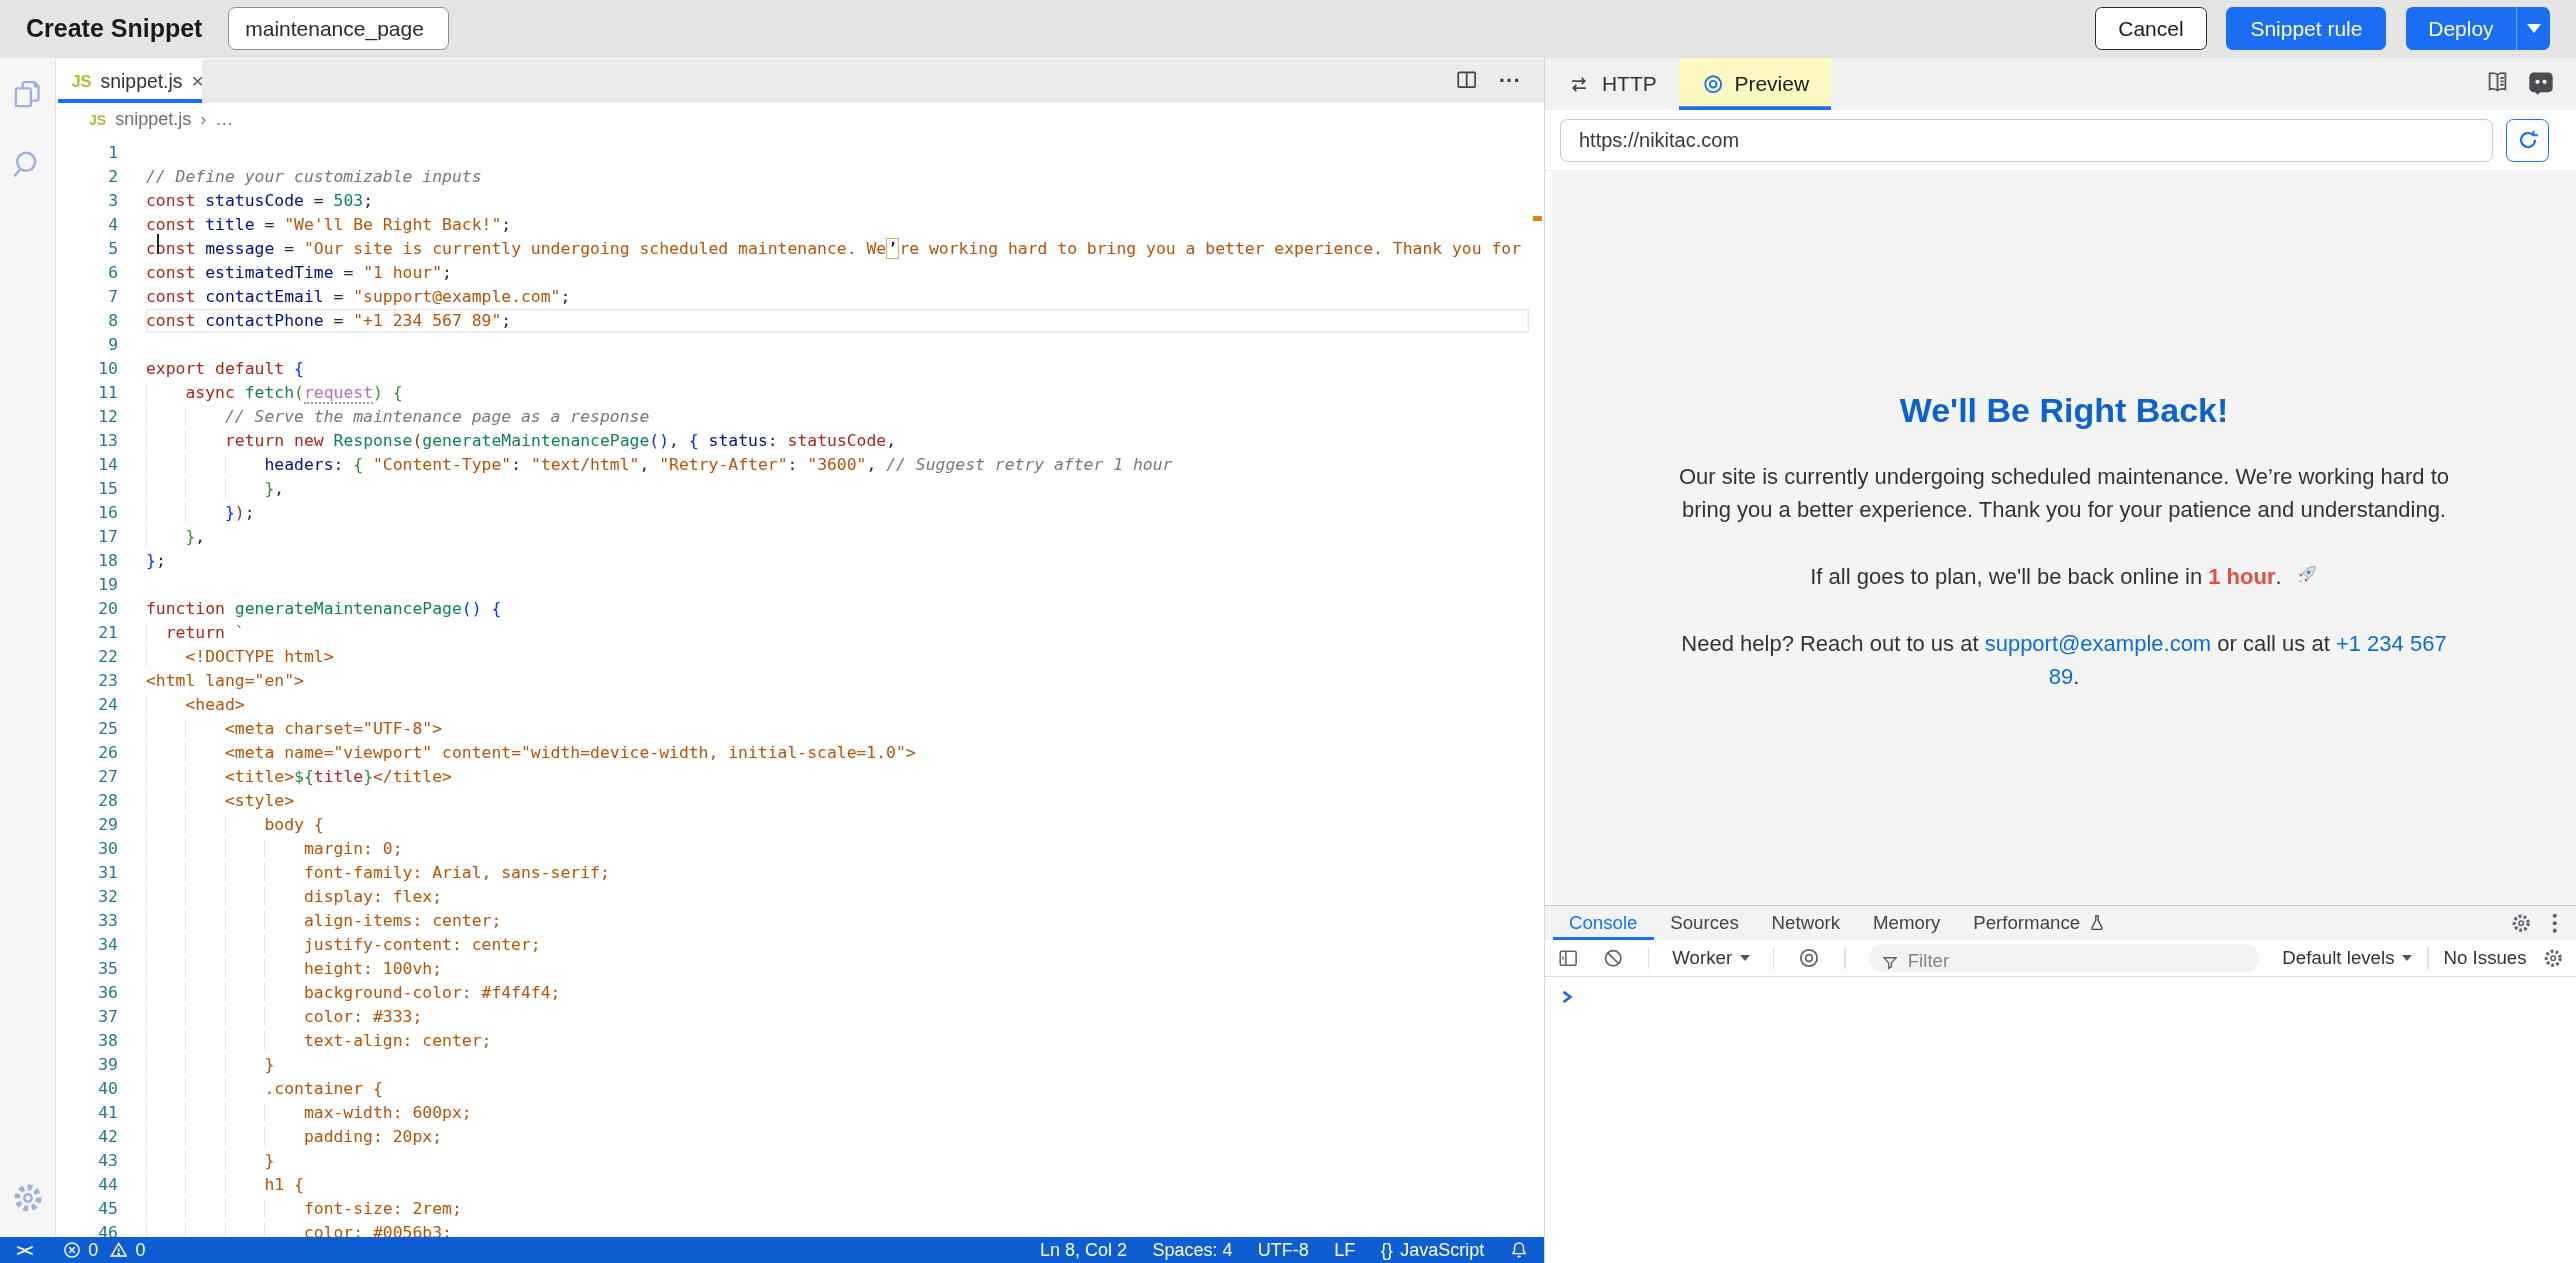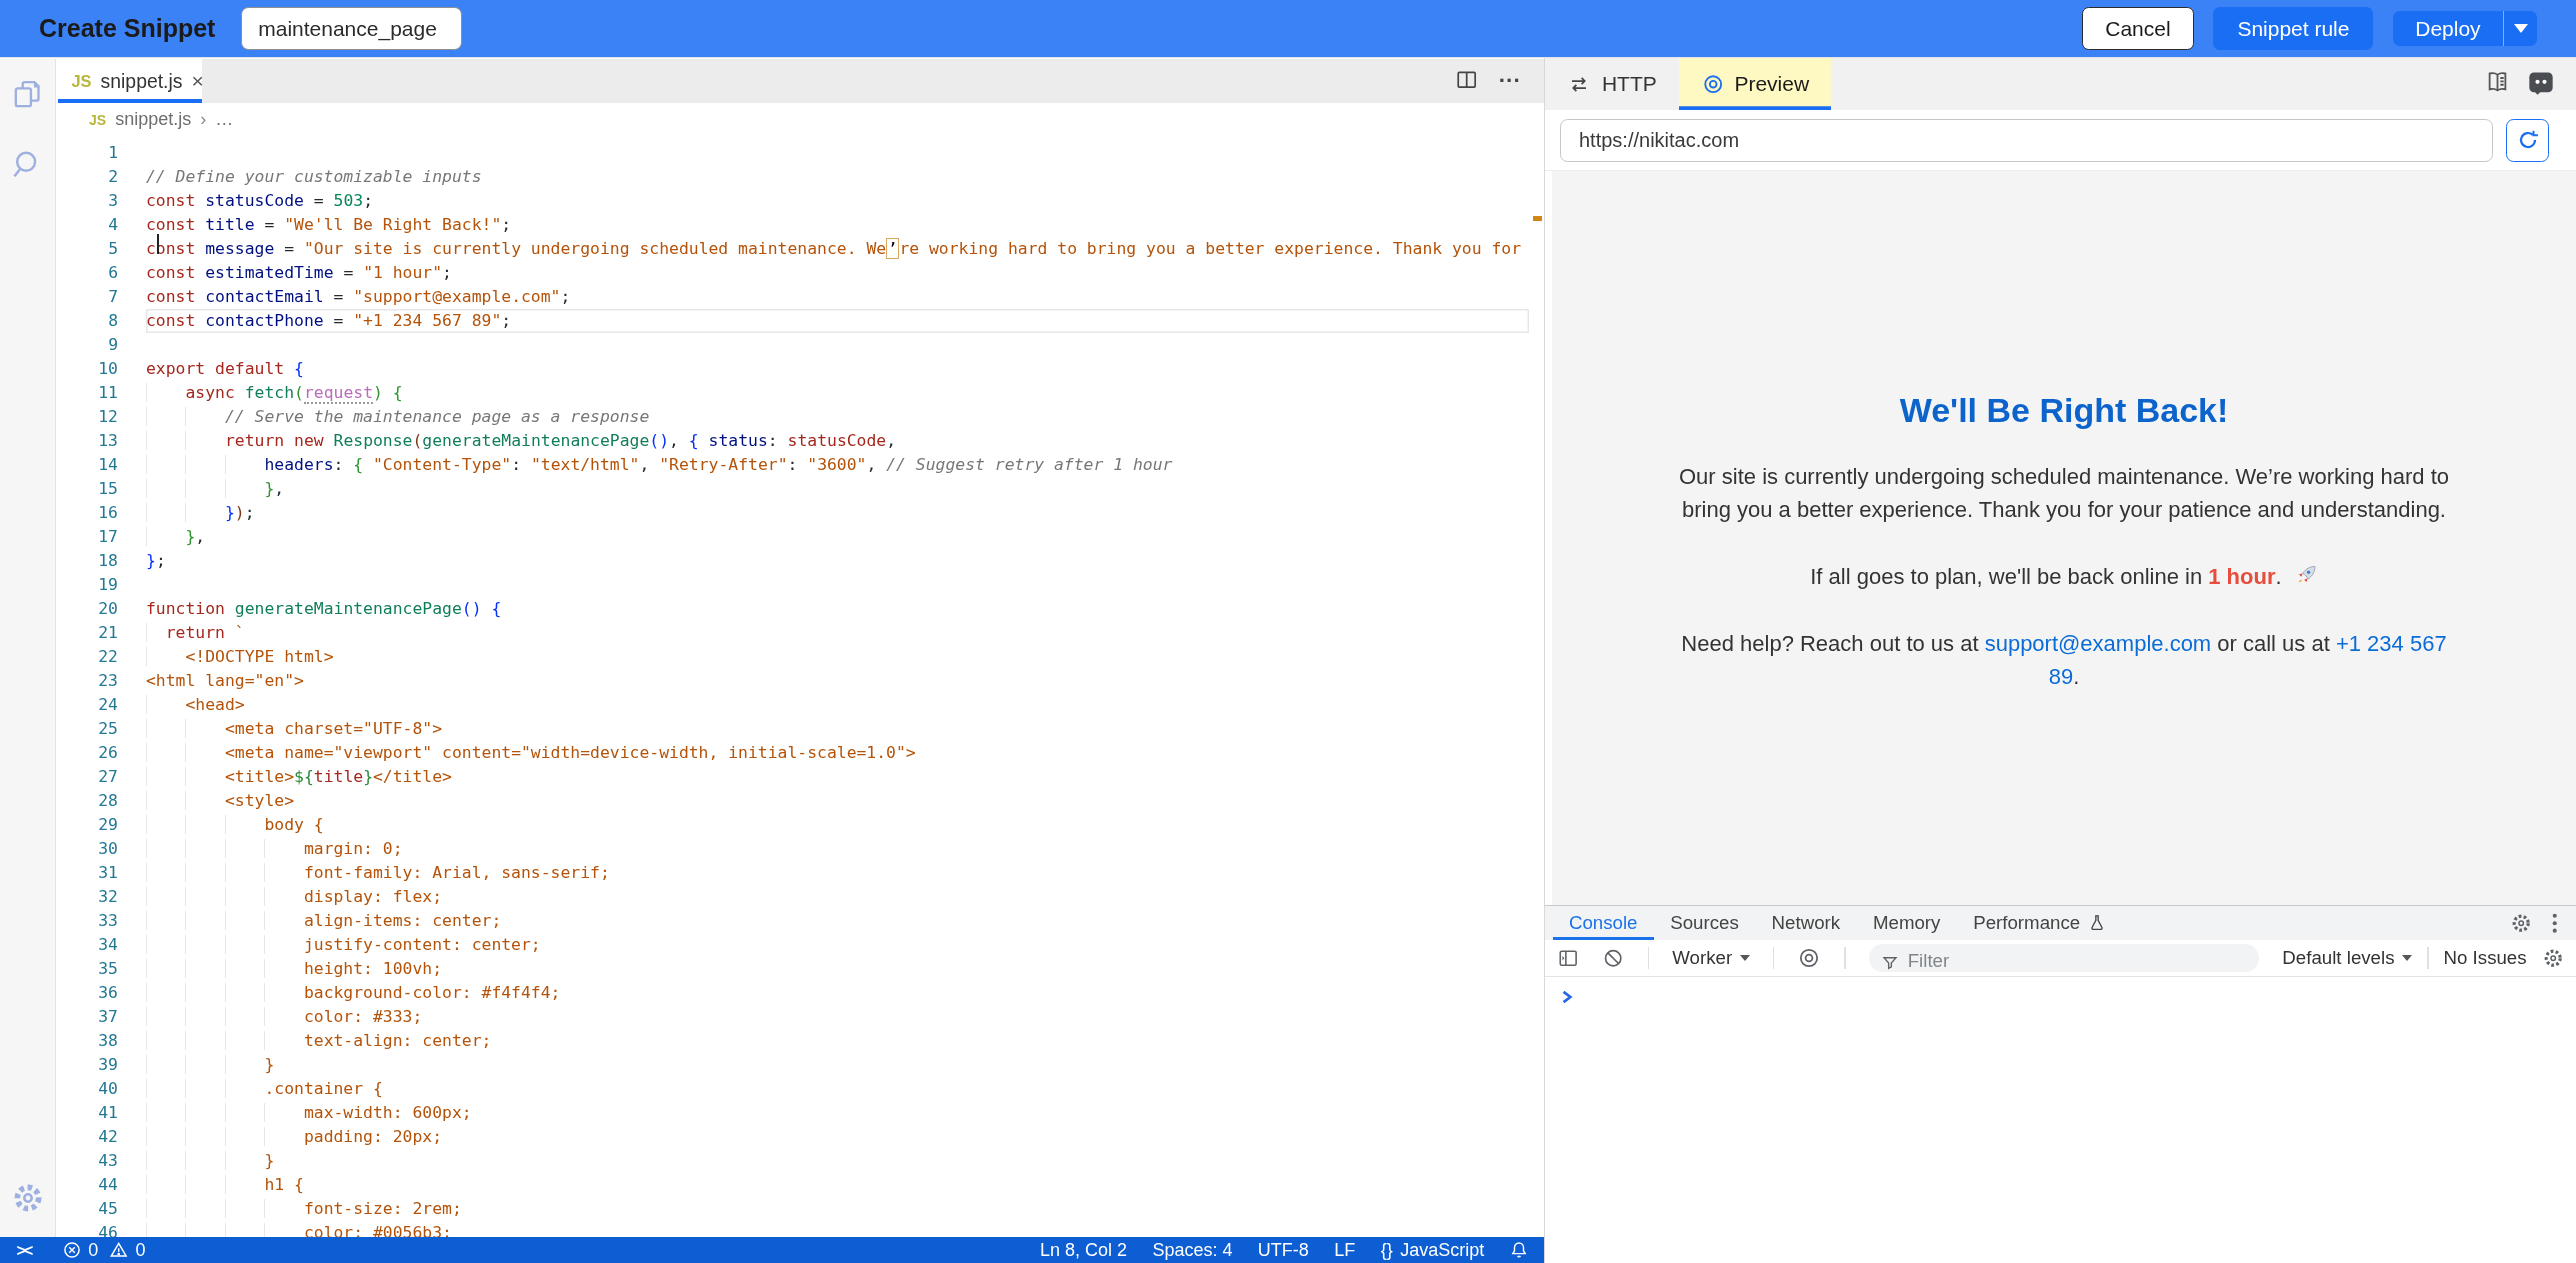--- a/index.html
+++ b/index.html
@@ -8,8 +8,8 @@
   .app { position:relative; width:2576px; height:1263px; background:#fff; }
 
   
-  .topbar { position:absolute; left:0; top:0; right:0; height:58px; background:#3b82f6;
-            border-bottom:1.5px solid #e3e3e3; display:flex; align-items:center; padding:0 39px; }
+  .topbar { position:absolute; left:0; top:0; right:0; height:58px; background:#e5e5e5;
+            border-bottom:1.5px solid #e3e3e3; display:flex; align-items:center; padding:0 26px; }
   .topbar-title { font-size:25px; font-weight:bold; color:#1b1b1b; margin-right:25.4px; }
   .name-input { width:221px; height:43px; border:1.5px solid #8f8f8f; border-radius:7.5px;
                 font-size:21px; color:#2b2b2b; padding:0 16.4px; font-family:"Liberation Sans",sans-serif; }

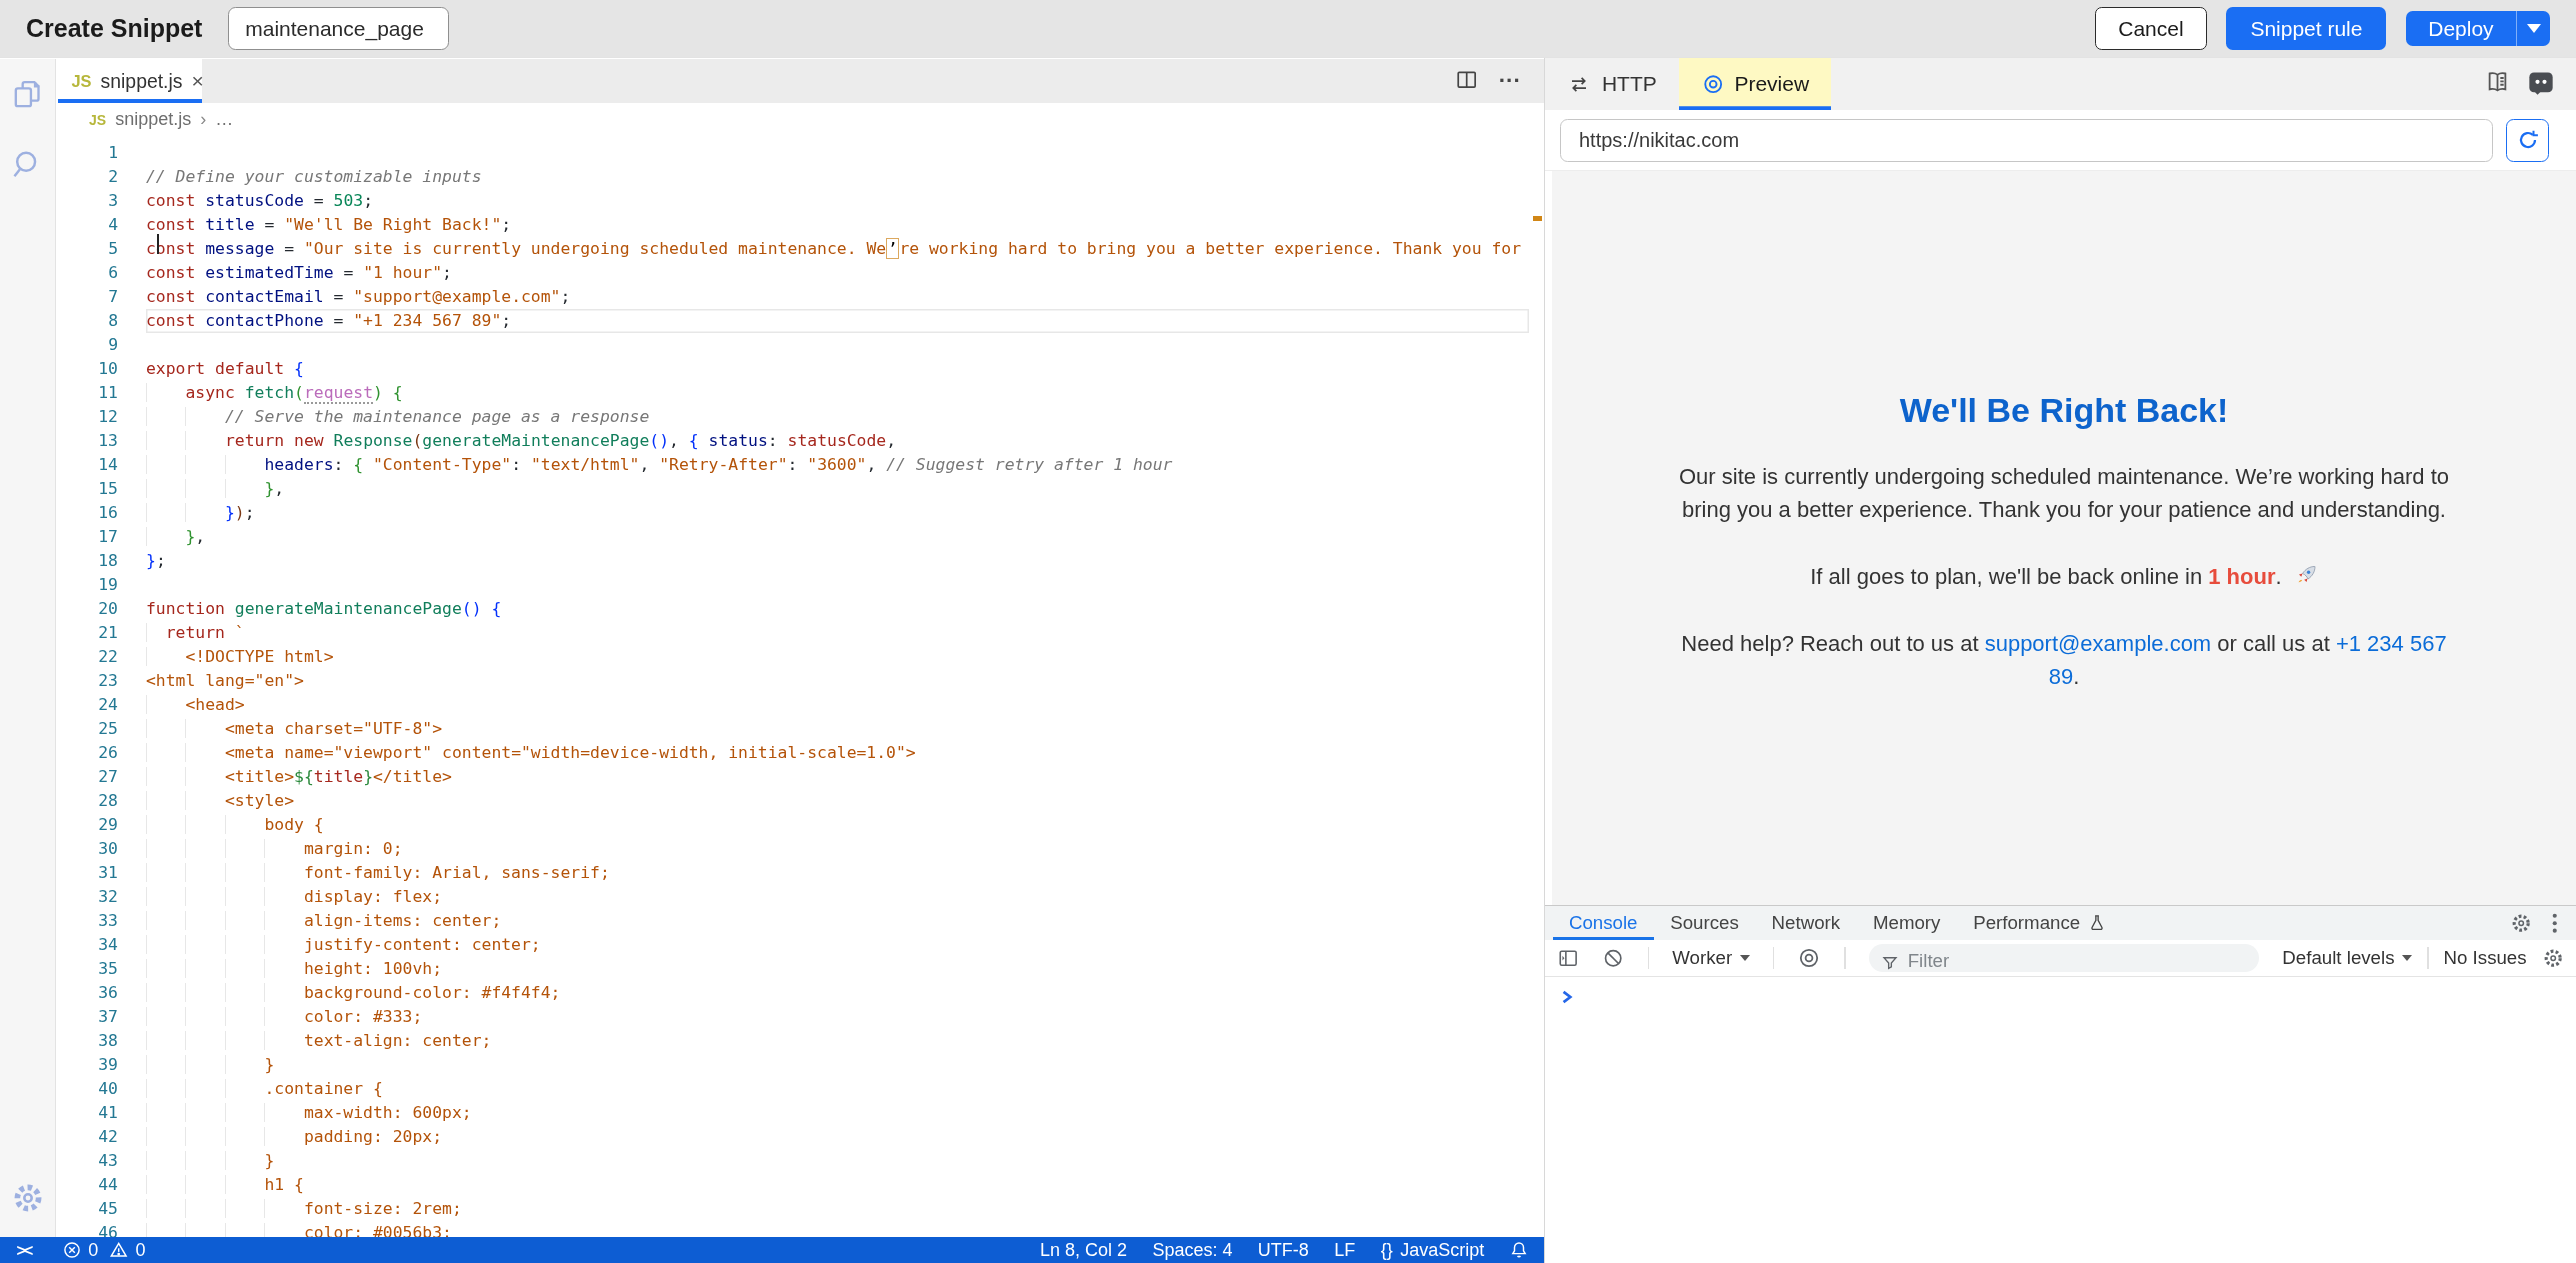--- a/index.html
+++ b/index.html
@@ -17,7 +17,7 @@
   .btn { height:43px; border-radius:6.7px; font-size:21px; font-family:"Liberation Sans",sans-serif; cursor:pointer; }
   .btn-outline { background:#fff; color:#1b1b1b; border:1.5px solid #2b2b2b; padding:0 22.4px; }
   .btn-blue { background:#1a6ef3; color:#fff; border:none; padding:0 24px; }
-  .deploy-group { display:flex; height:35px; }
+  .deploy-group { display:flex; height:43px; }
   .deploy-main { background:#1a6ef3; color:#fff; border:none; border-radius:6.7px 0 0 6.7px; padding:0 22.4px; font-size:21px; }
   .deploy-caret { width:34px; background:#1a6ef3; border:none; border-left:1.5px solid rgba(255,255,255,.45);
                   border-radius:0 6.7px 6.7px 0; display:flex; align-items:center; justify-content:center; }

